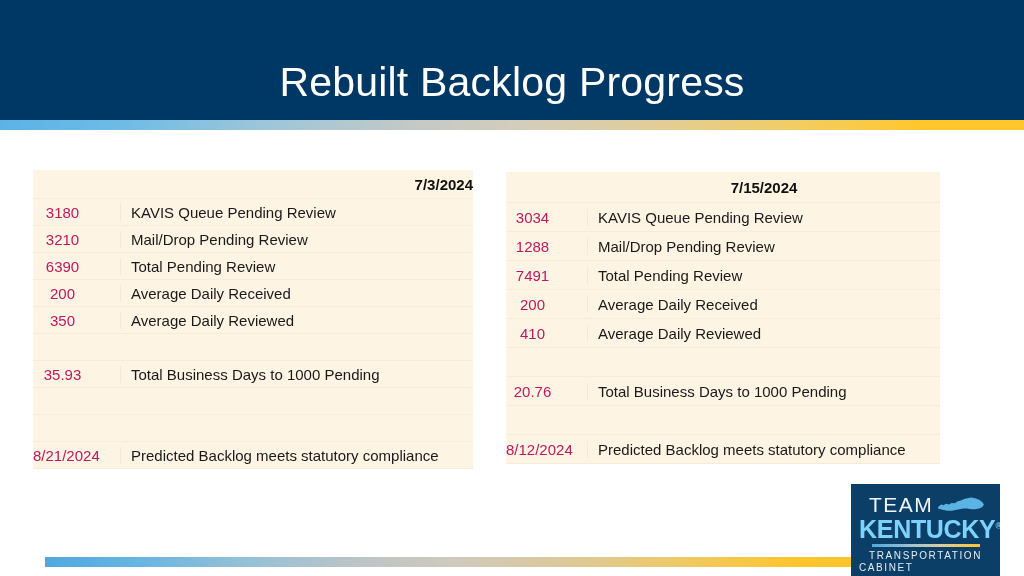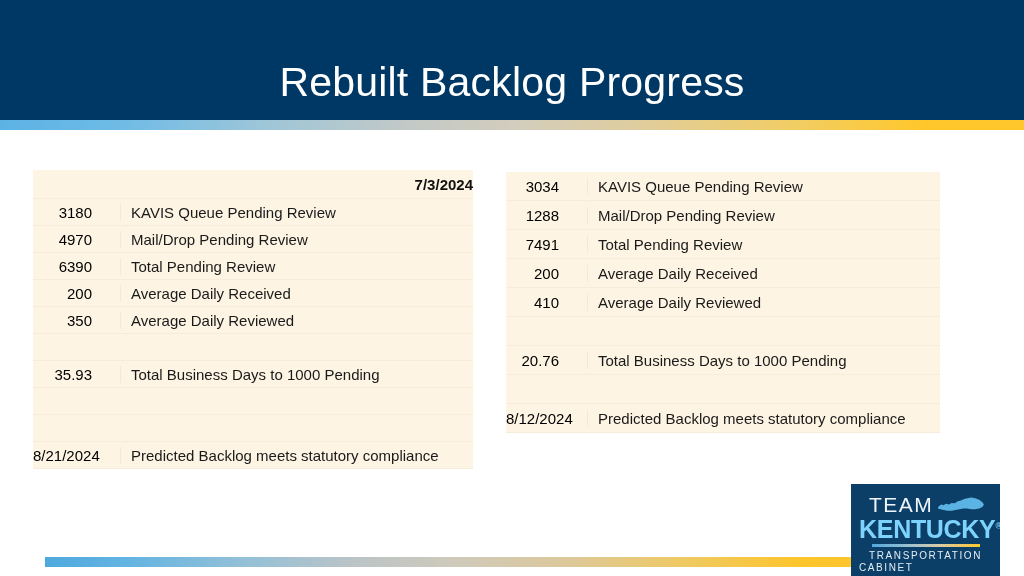--- a/index.html
+++ b/index.html
@@ -180,6 +180,10 @@
     </div>
 
   <div id="table-right" class="table-block">
+      <div class="row header-row">
+        <div class="cell-num"></div>
+        <div class="cell-head">7/15/2024</div>
+      </div>
       <div class="row">
         <div class="cell-num">3034</div>
         <div class="cell-label">KAVIS Queue Pending Review</div>

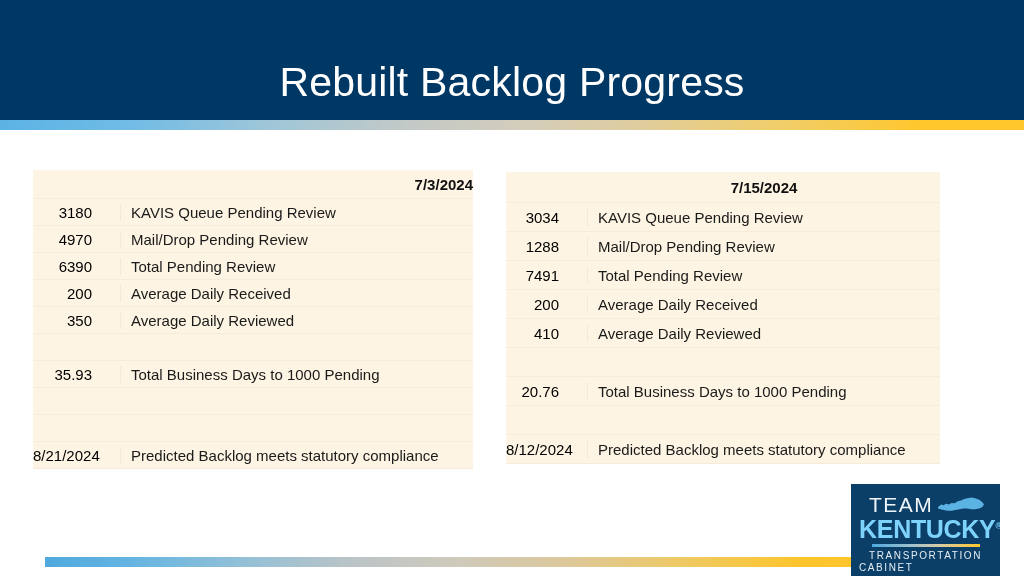--- a/index.html
+++ b/index.html
@@ -42,9 +42,9 @@
   }
   .table-block .row.blank { border-bottom:1px solid #f6ecd9; }
   .table-block .cell-num {
-    text-align:right;
+    text-align:center;
     padding-right:28px;
-    color:#000000;
+    color:#be185d;
     white-space:nowrap;
     border-right:1px solid #f4e9d4;
   }

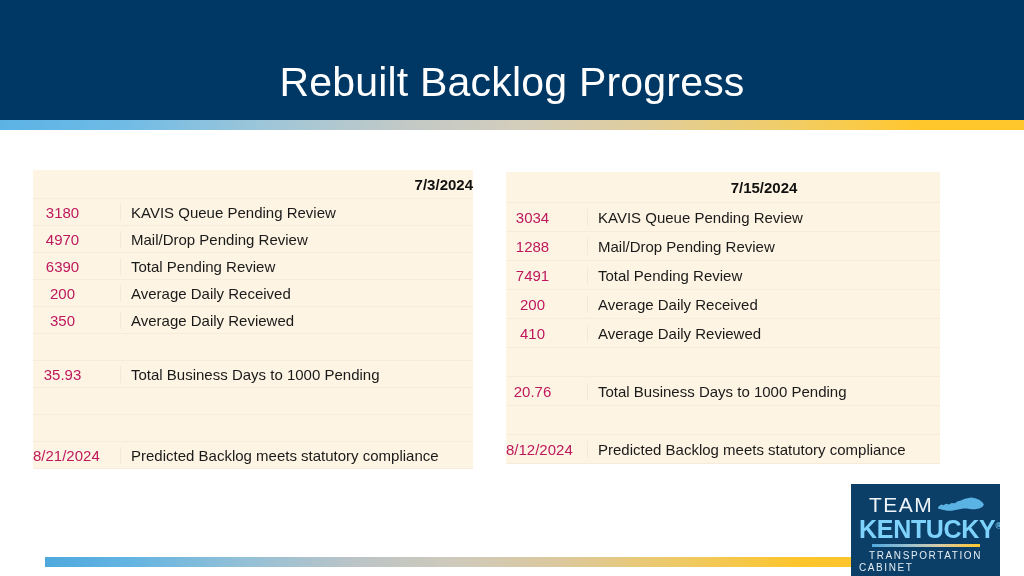--- a/index.html
+++ b/index.html
@@ -142,7 +142,7 @@
         <div class="cell-label">KAVIS Queue Pending Review</div>
       </div>
       <div class="row">
-        <div class="cell-num">4970</div>
+        <div class="cell-num">3210</div>
         <div class="cell-label">Mail/Drop Pending Review</div>
       </div>
       <div class="row">

